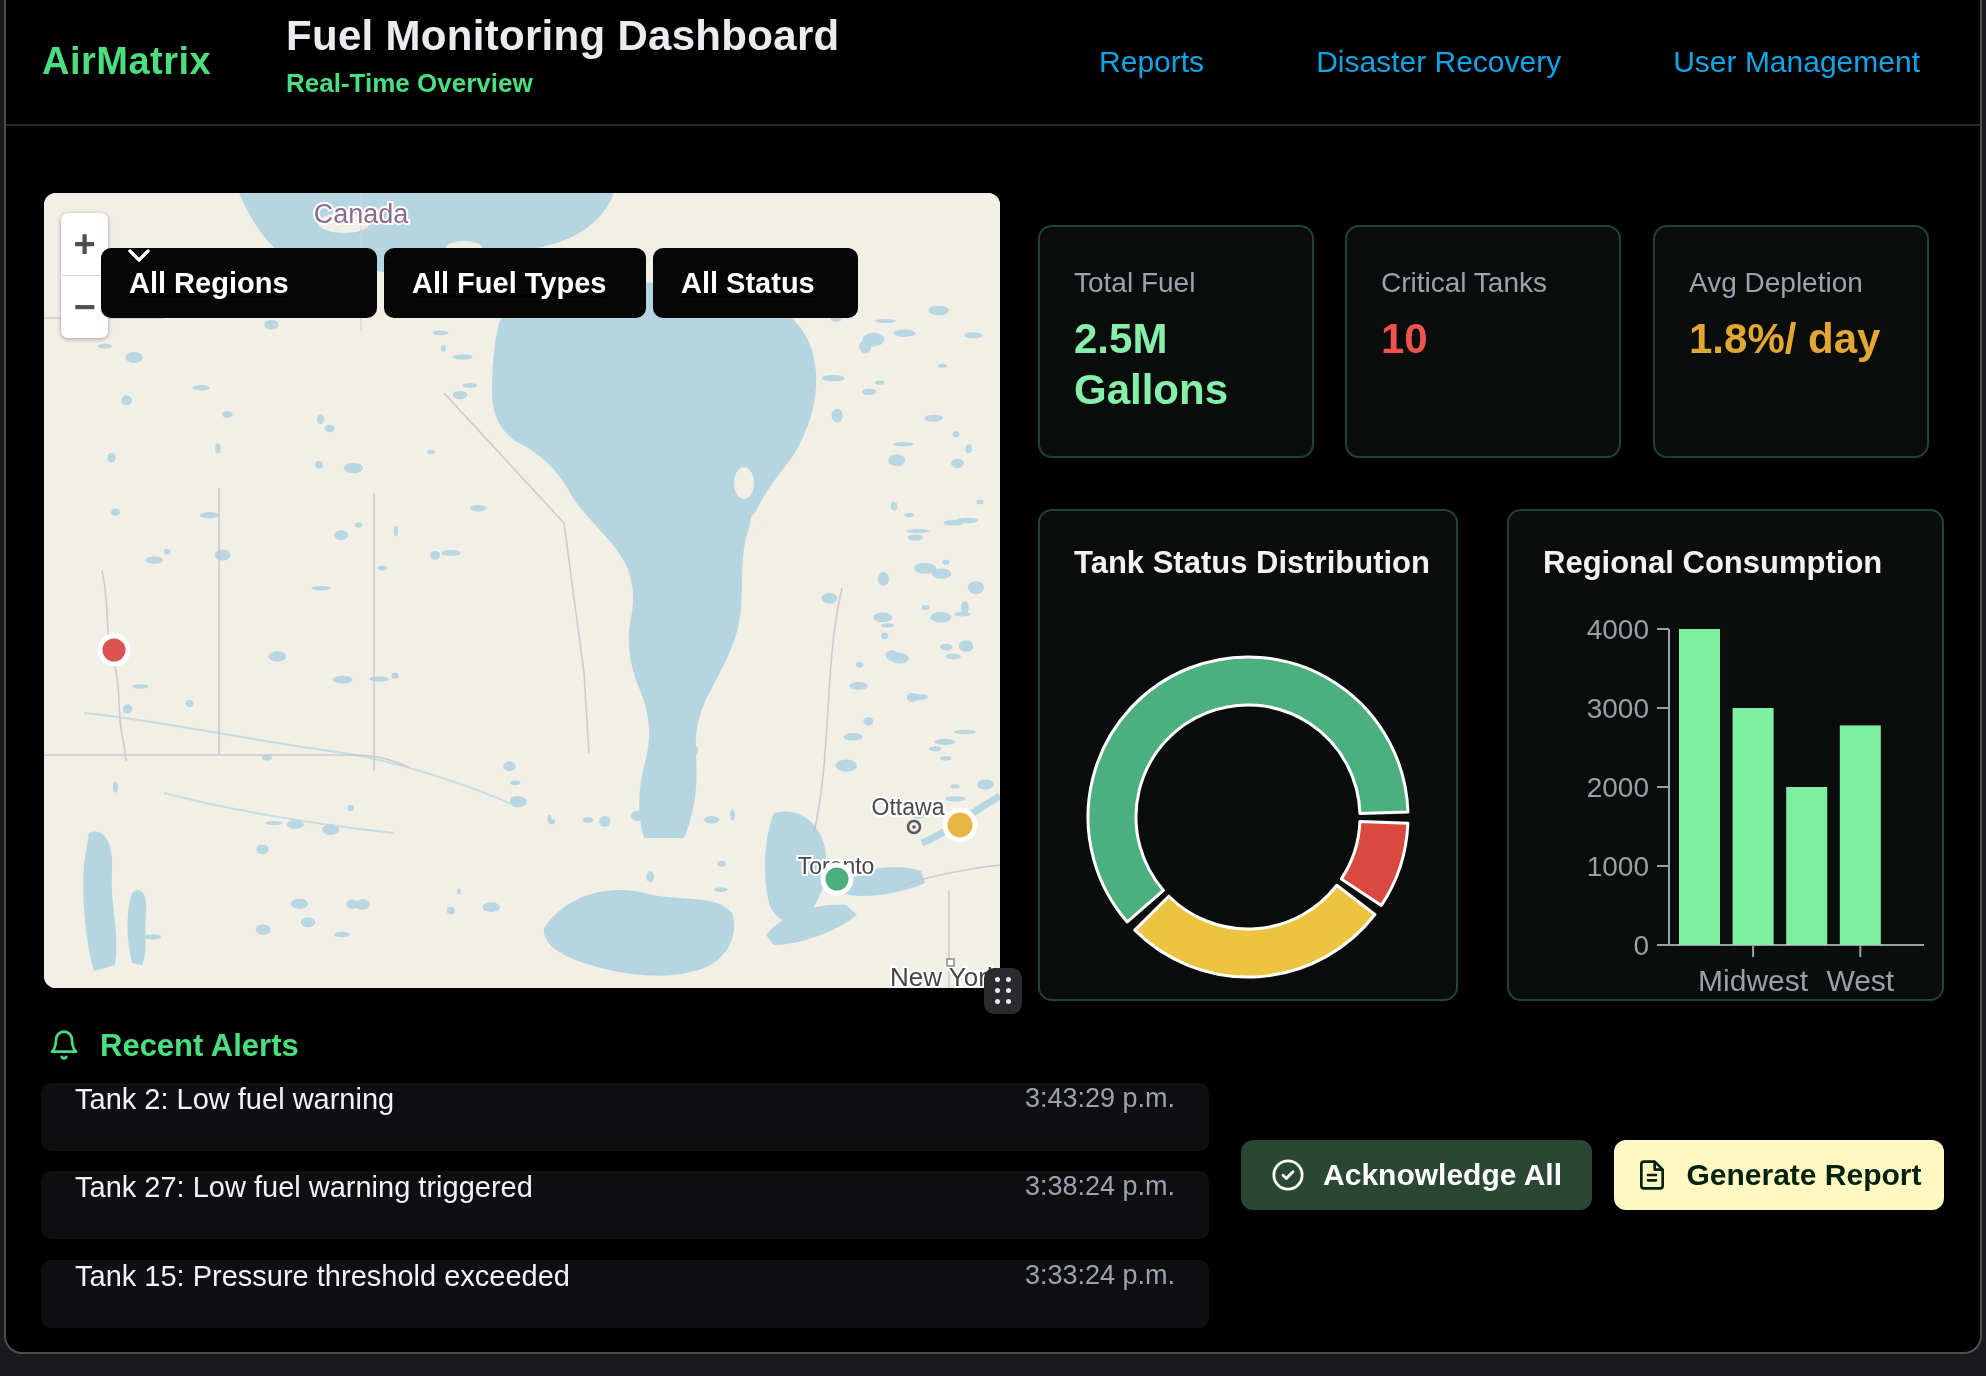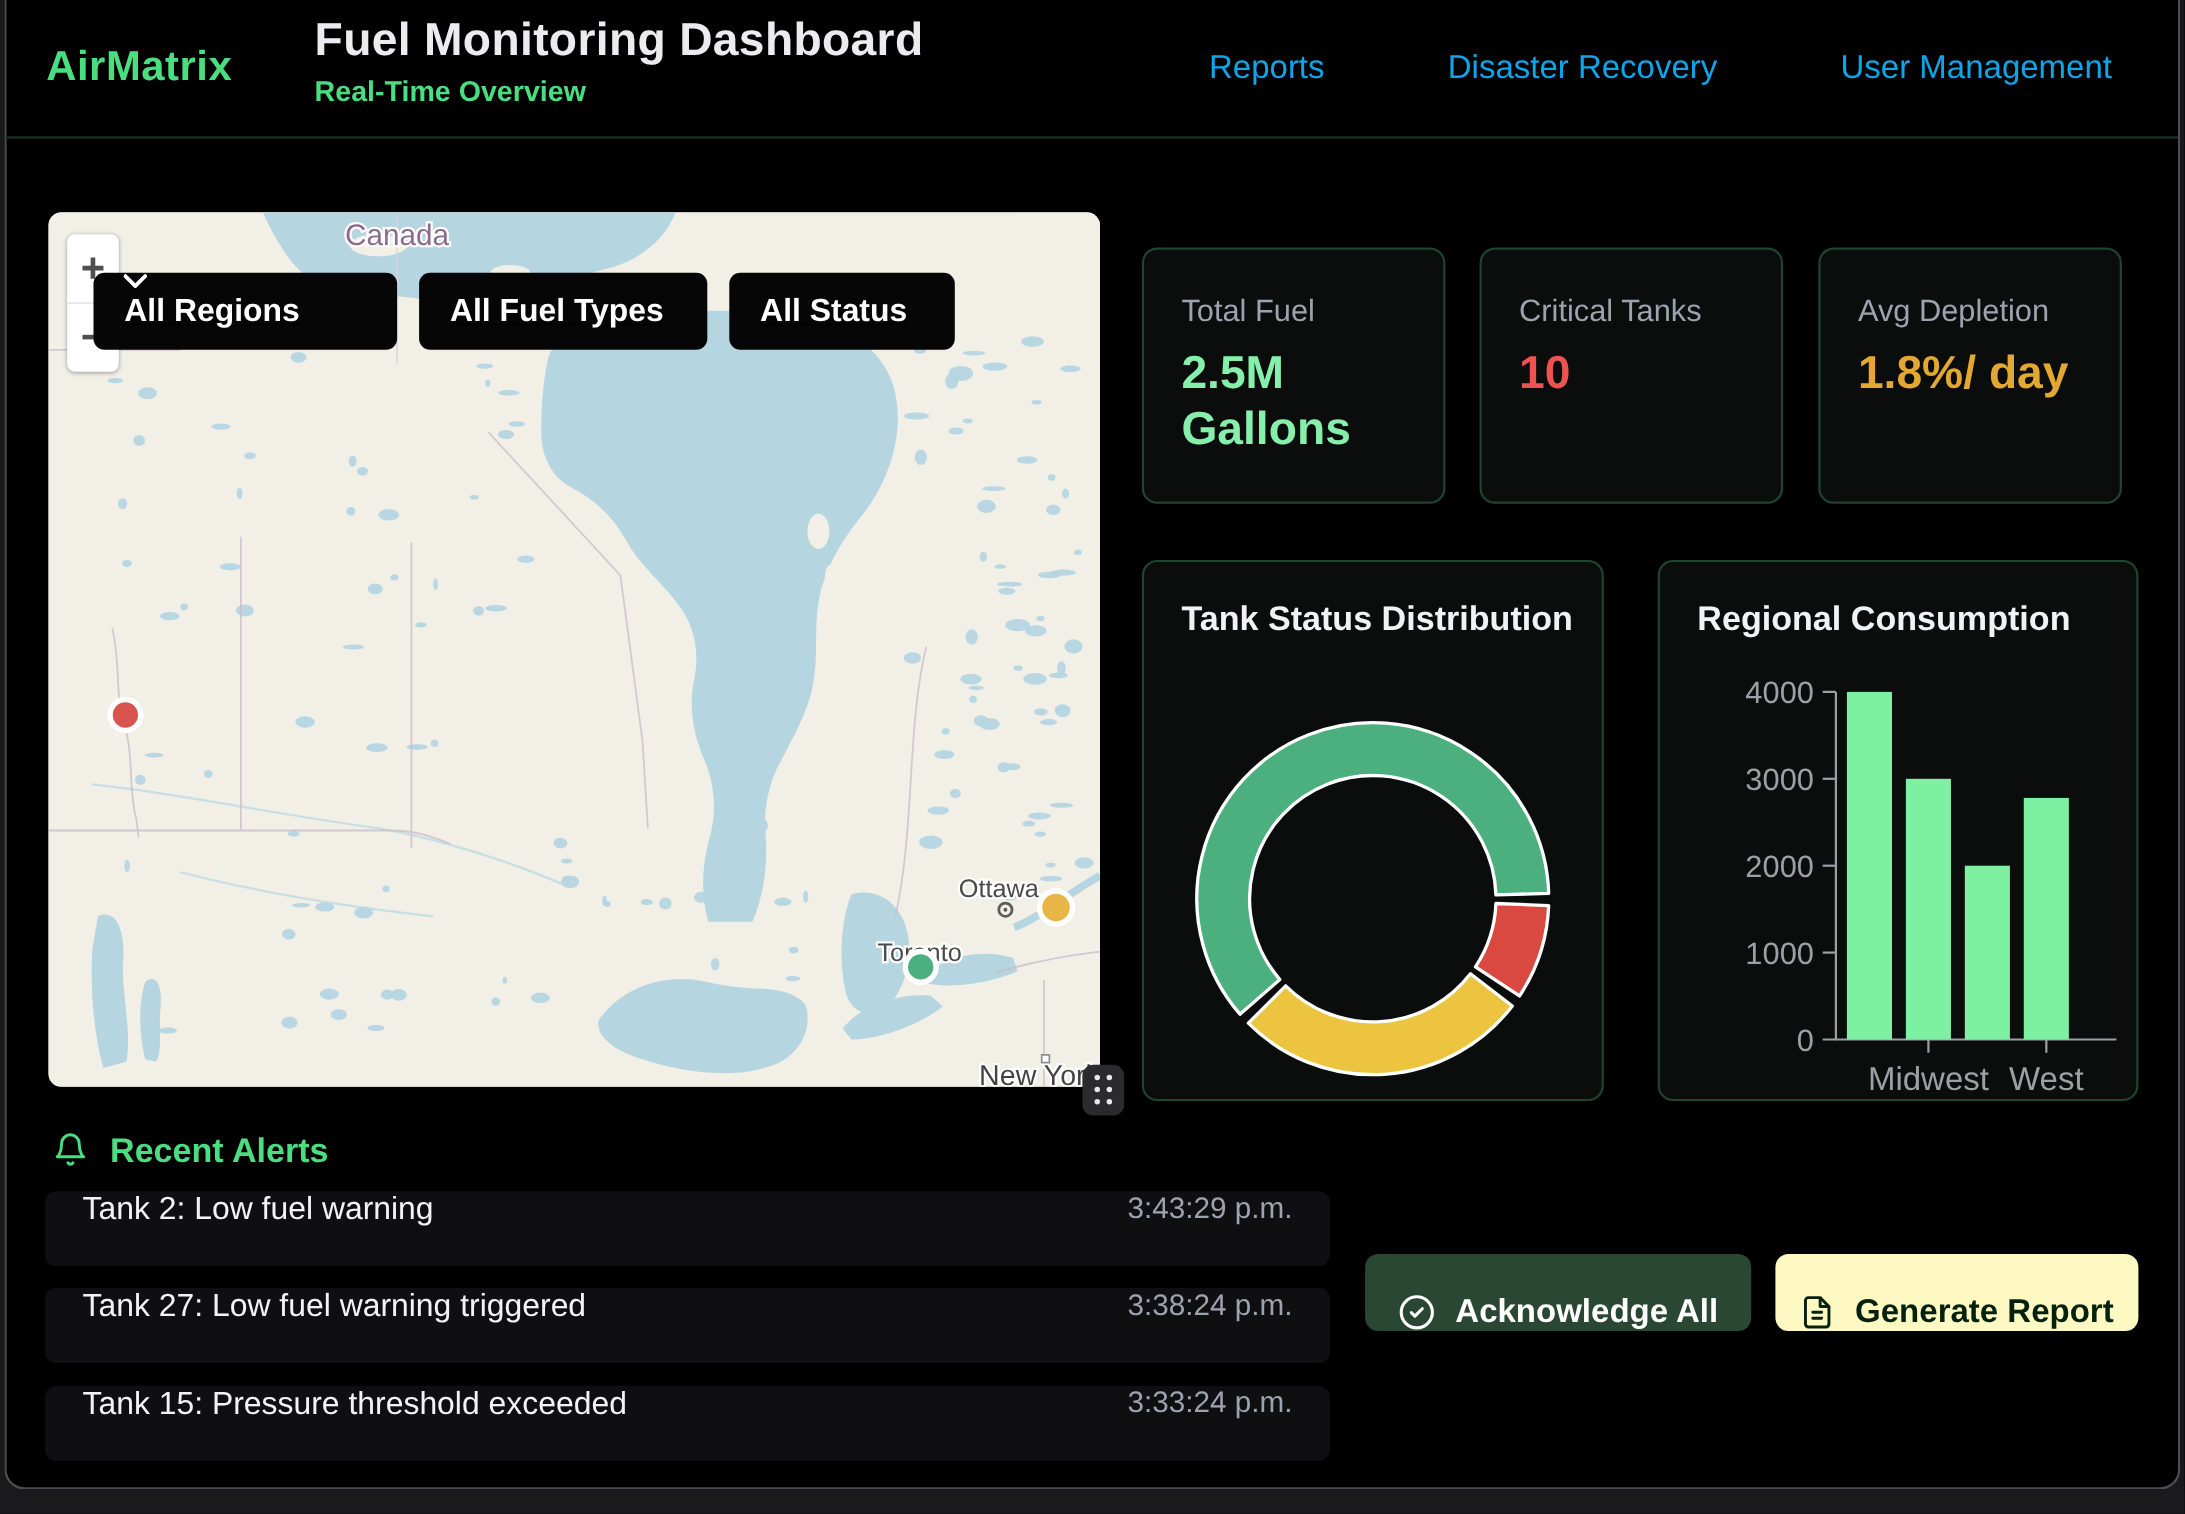--- a/index.html
+++ b/index.html
@@ -27,7 +27,7 @@
   .map-panel{position:absolute;left:38px;top:193px;width:956px;height:795px;border-radius:12px;
     overflow:hidden;background:#f1efe6;}
   .map-panel svg{position:absolute;left:0;top:0;}
-  .map-filters{position:absolute;left:41px;top:55px;display:flex;gap:20px;text-decoration:underline;}
+  .map-filters{position:absolute;left:57px;top:55px;display:flex;gap:7px;text-decoration:underline;}
   .dropdown{height:70px;background:#060606;border-radius:10px;display:flex;align-items:center;
     justify-content:space-between;padding:0 24px 0 28px;color:#fff;cursor:pointer;box-sizing:border-box;}
   .dropdown .lbl{font-size:29px;font-weight:700;}

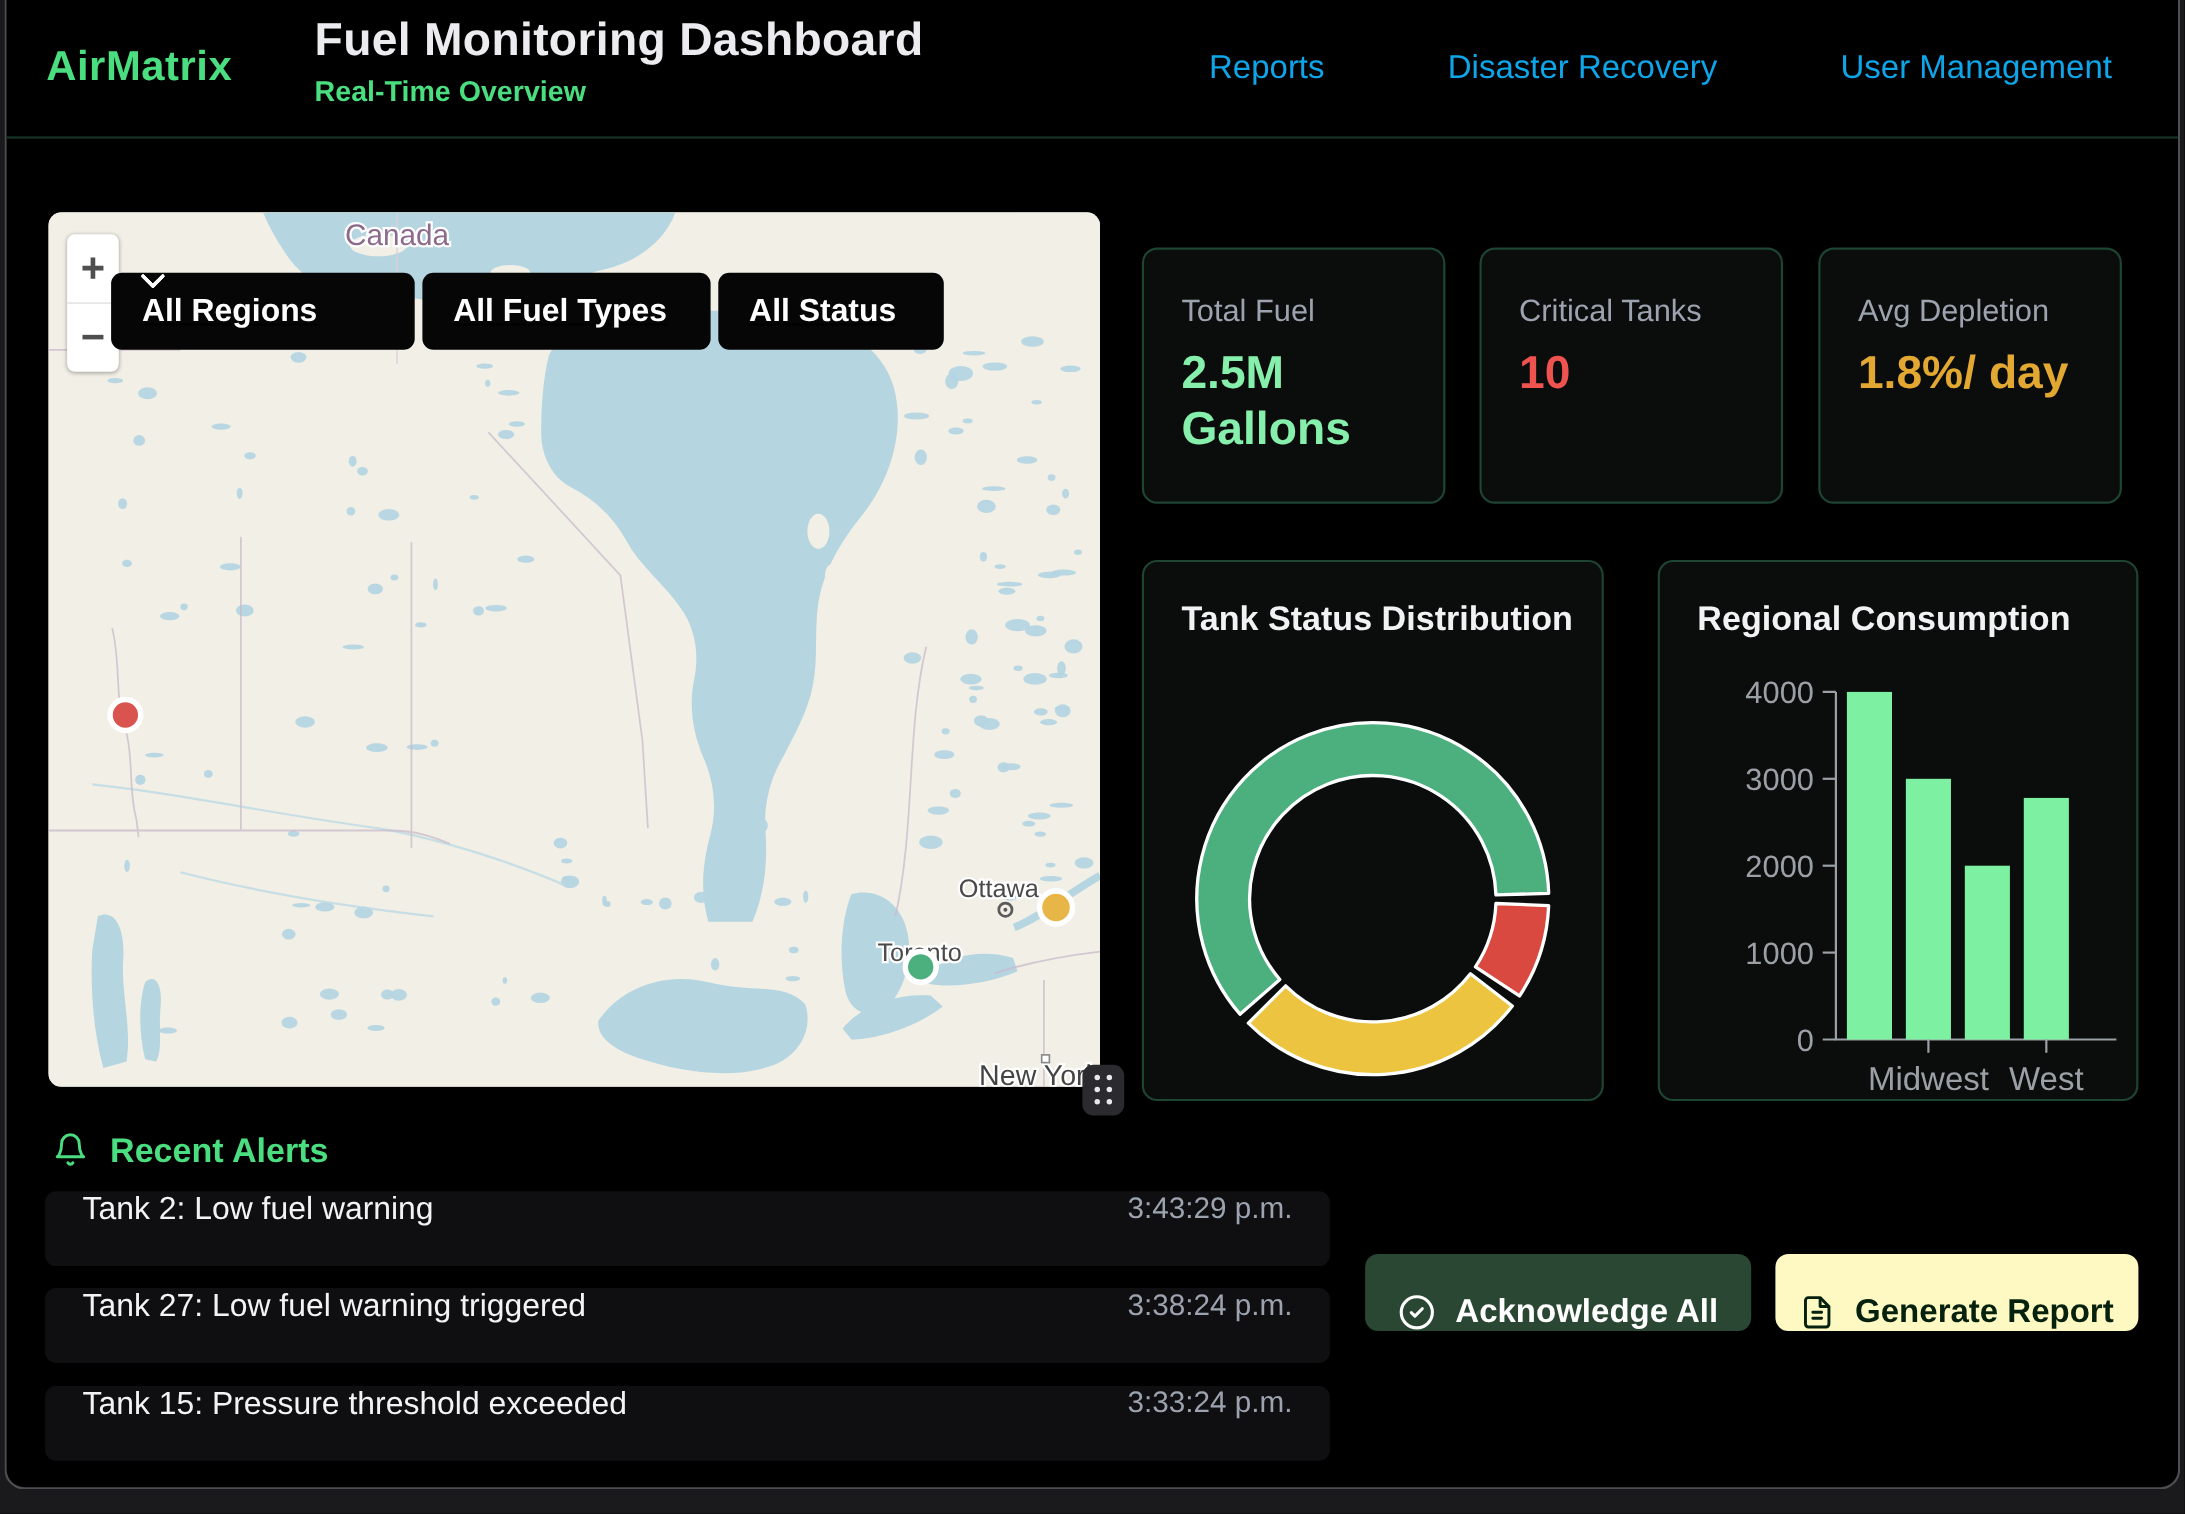--- a/index.html
+++ b/index.html
@@ -59,7 +59,7 @@
   .alert-msg{font-size:29px;color:#f3f3f5;}
   .alert-time{font-size:27px;color:#9ca3af;}
   
-  .btn{position:absolute;top:1140px;height:70px;border-radius:12px;display:flex;align-items:flex-end;
+  .btn{position:absolute;top:1140px;height:70px;border-radius:12px;display:flex;align-items:center;
     justify-content:center;gap:18px;font-size:30px;font-weight:700;cursor:pointer;box-sizing:border-box;}
   .btn-ack{left:1235px;width:351px;background:#2a4733;color:#fff;}
   .btn-gen{left:1608px;width:330px;background:#fef9c3;color:#07210f;}

